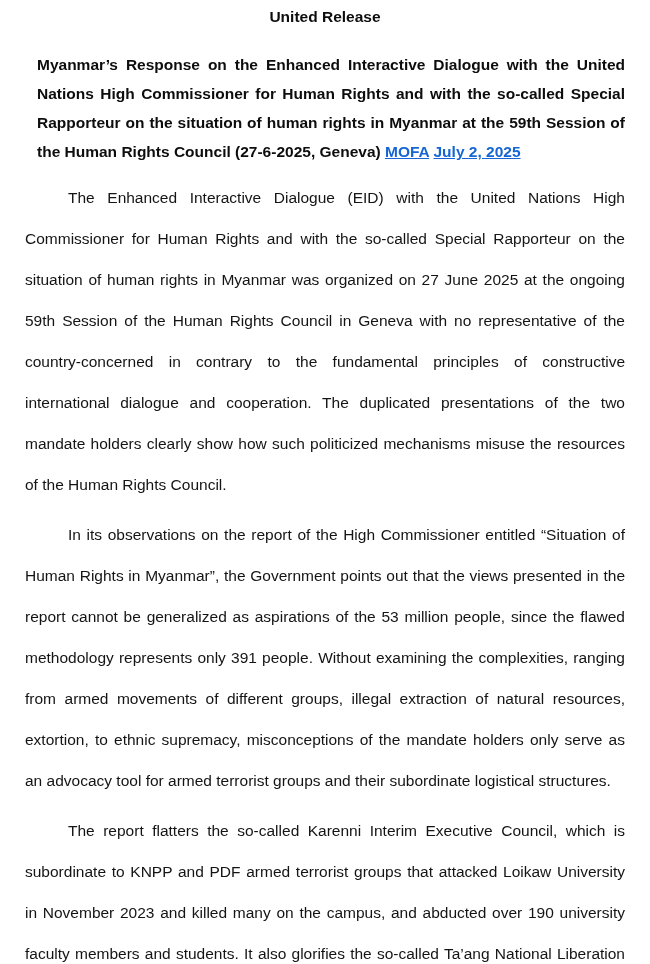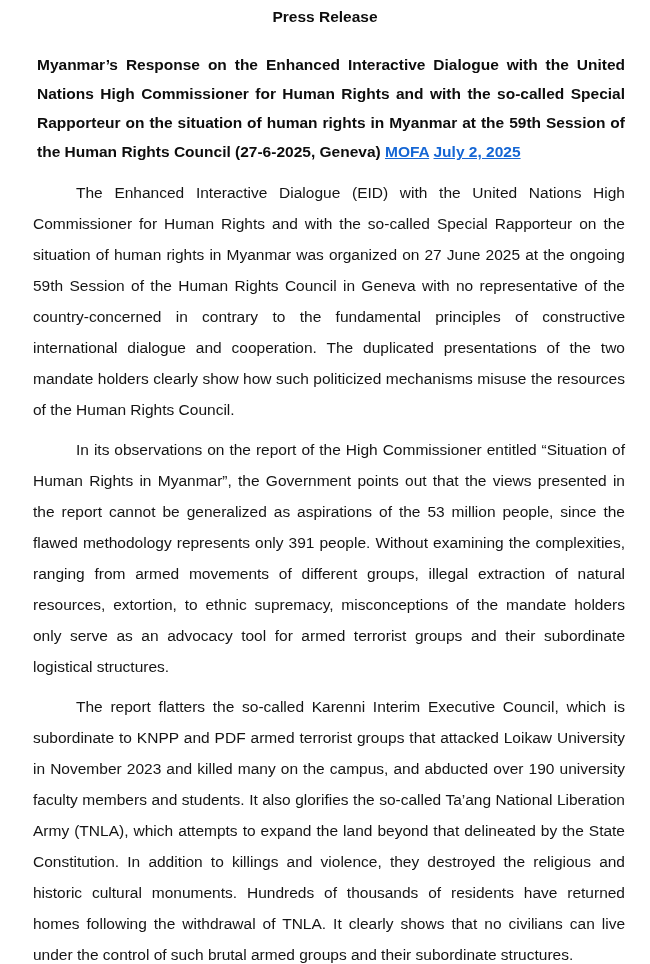--- a/index.html
+++ b/index.html
@@ -56,7 +56,7 @@
 
 <div class="page">
 
-  <p class="doc-title">Press Release</p>
+  <p class="doc-title">United Release</p>
 
   <p class="headline"><span>Myanmar’s Response on the Enhanced Interactive Dialogue with the United Nations High Commissioner for Human Rights and with the so-called Special Rapporteur on the situation of human rights in Myanmar at the 59th Session of the Human Rights Council (27-6-2025, Geneva) </span><a style="color: rgb(21, 102, 212);">MOFA</a> <a style="color: rgb(21, 102, 212);">July 2, 2025</a></p>
 

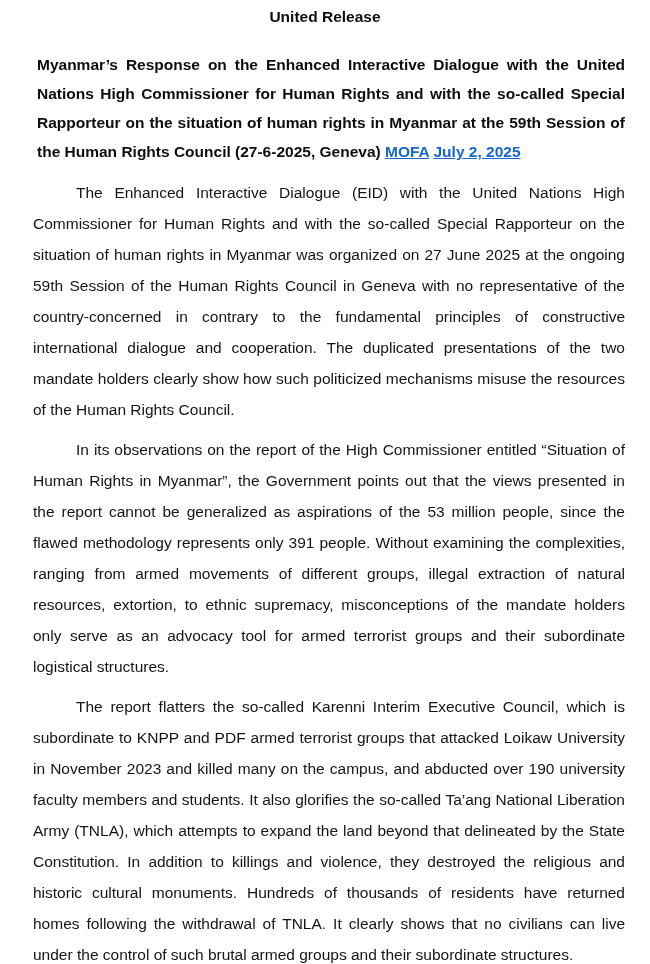--- a/index.html
+++ b/index.html
@@ -47,8 +47,8 @@
     color: #141414;
     text-align: justify;
     text-indent: 43px;
-    line-height: 31px;
-    margin: 0 0 9px 8px;
+    line-height: 41px;
+    margin: 0 0 9px 0;
   }
 </style>
 </head>

